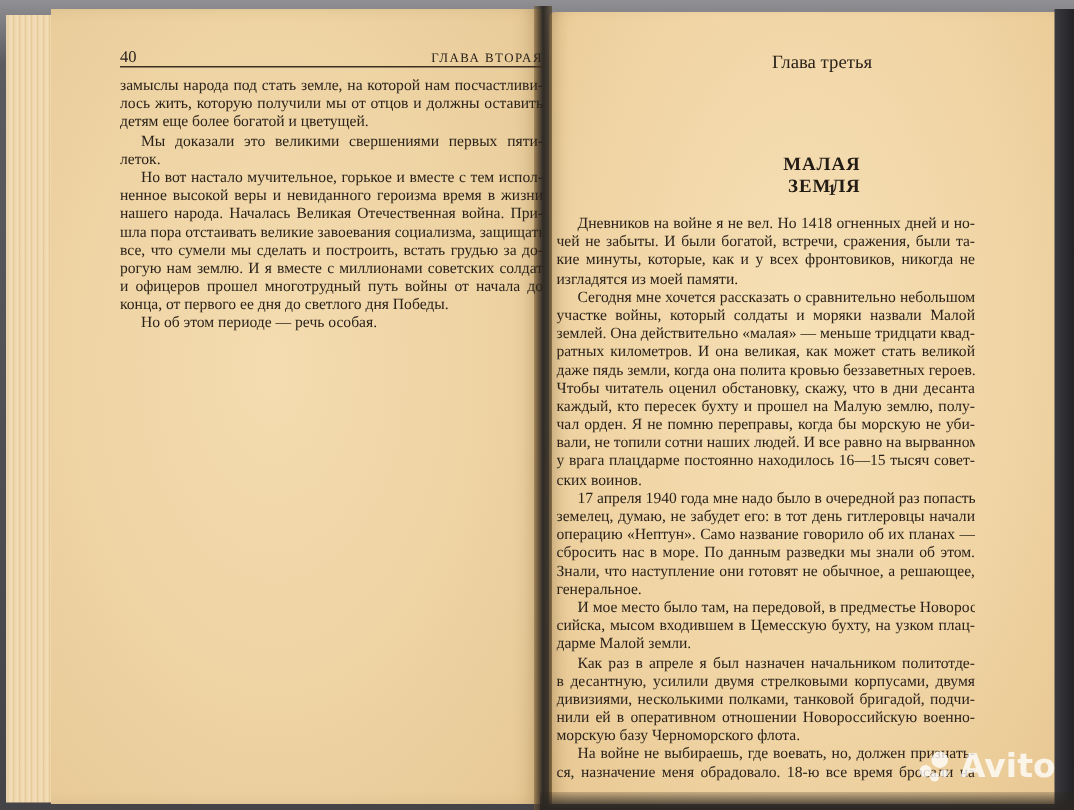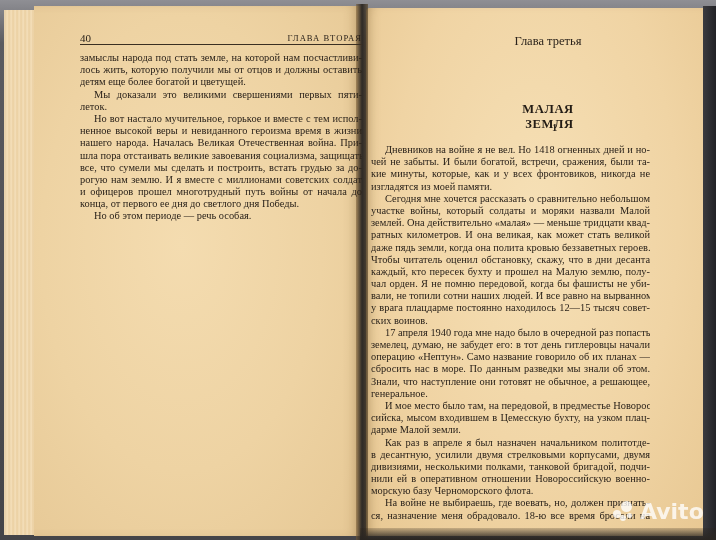--- a/index.html
+++ b/index.html
@@ -128,7 +128,7 @@
     <span class="line">даже пядь земли, когда она полита кровью беззаветных героев.</span>
     <span class="line">Чтобы читатель оценил обстановку, скажу, что в дни десанта</span>
     <span class="line">каждый, кто пересек бухту и прошел на Малую землю, полу-</span>
-    <span class="line">чал орден. Я не помню передовой, когда бы фашисты не уби-</span>
+    <span class="line">чал орден. Я не помню переправы, когда бы морскую не уби-</span>
     <span class="line">вали, не топили сотни наших людей. И все равно на вырванном</span>
     <span class="line">у врага плацдарме постоянно находилось 12—15 тысяч совет-</span>
     <span class="line last">ских воинов.</span>

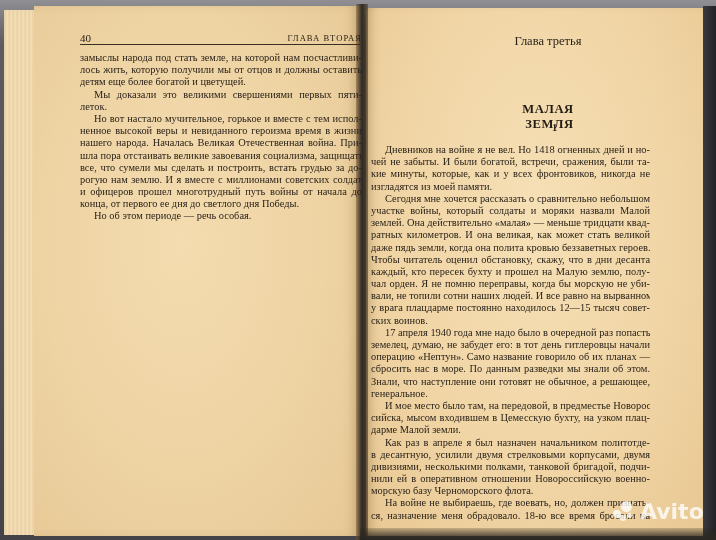--- a/index.html
+++ b/index.html
@@ -130,7 +130,7 @@
     <span class="line">каждый, кто пересек бухту и прошел на Малую землю, полу-</span>
     <span class="line">чал орден. Я не помню переправы, когда бы морскую не уби-</span>
     <span class="line">вали, не топили сотни наших людей. И все равно на вырванном</span>
-    <span class="line">у врага плацдарме постоянно находилось 12—15 тысяч совет-</span>
+    <span class="line">у врага плацдарме постоянно находилось 16—15 тысяч совет-</span>
     <span class="line last">ских воинов.</span>
     <span class="line ind">17 апреля 1940 года мне надо было в очередной раз попасть</span>
     <span class="line">земелец, думаю, не забудет его: в тот день гитлеровцы начали</span>

